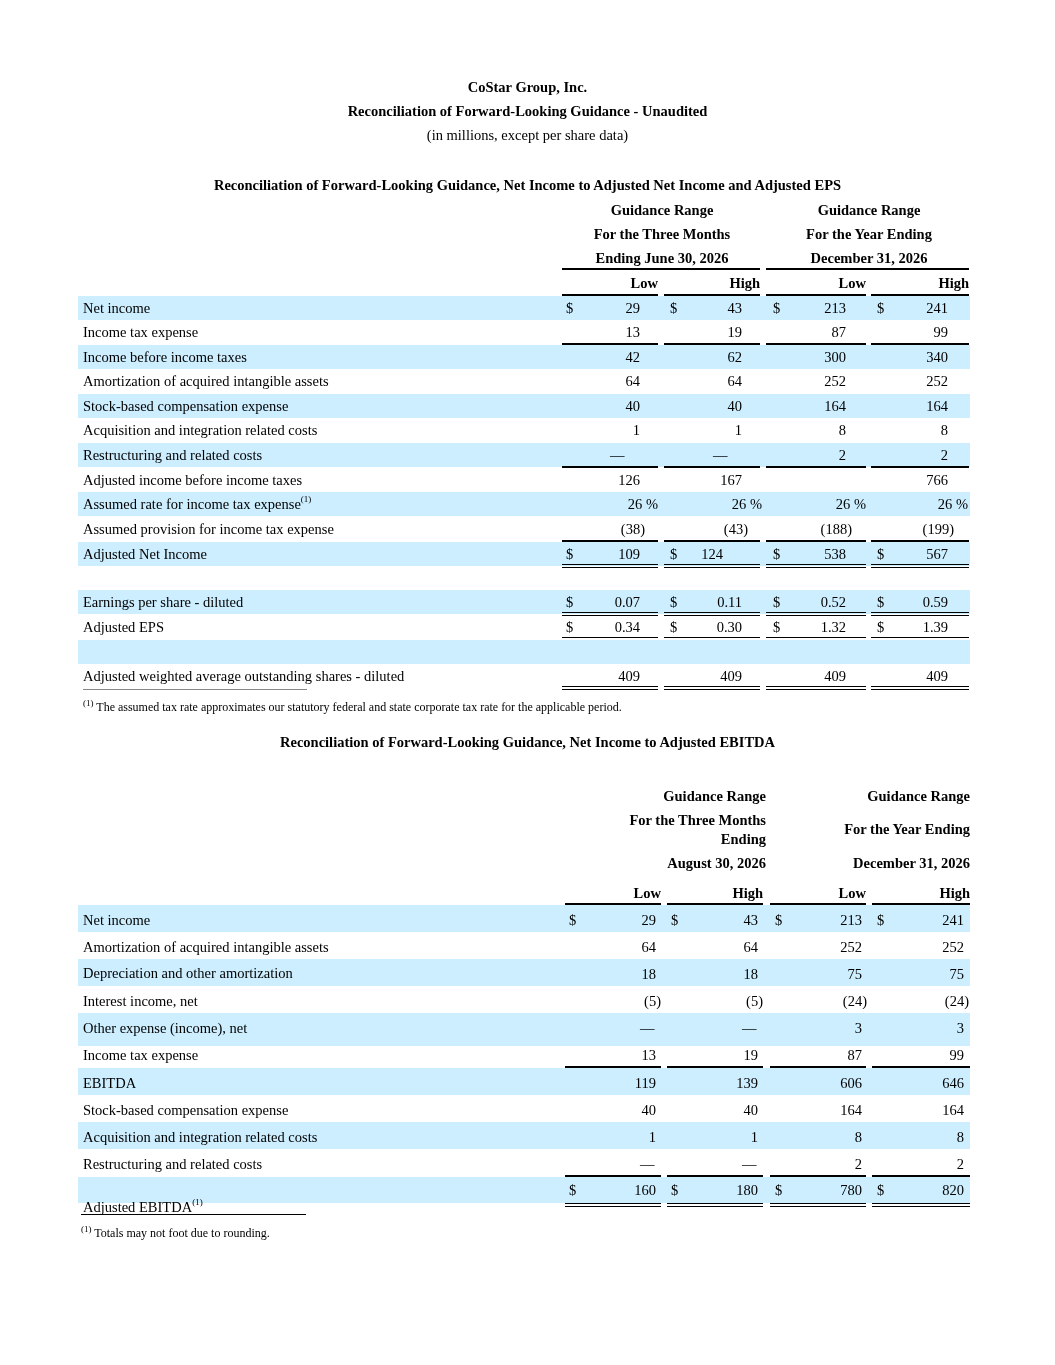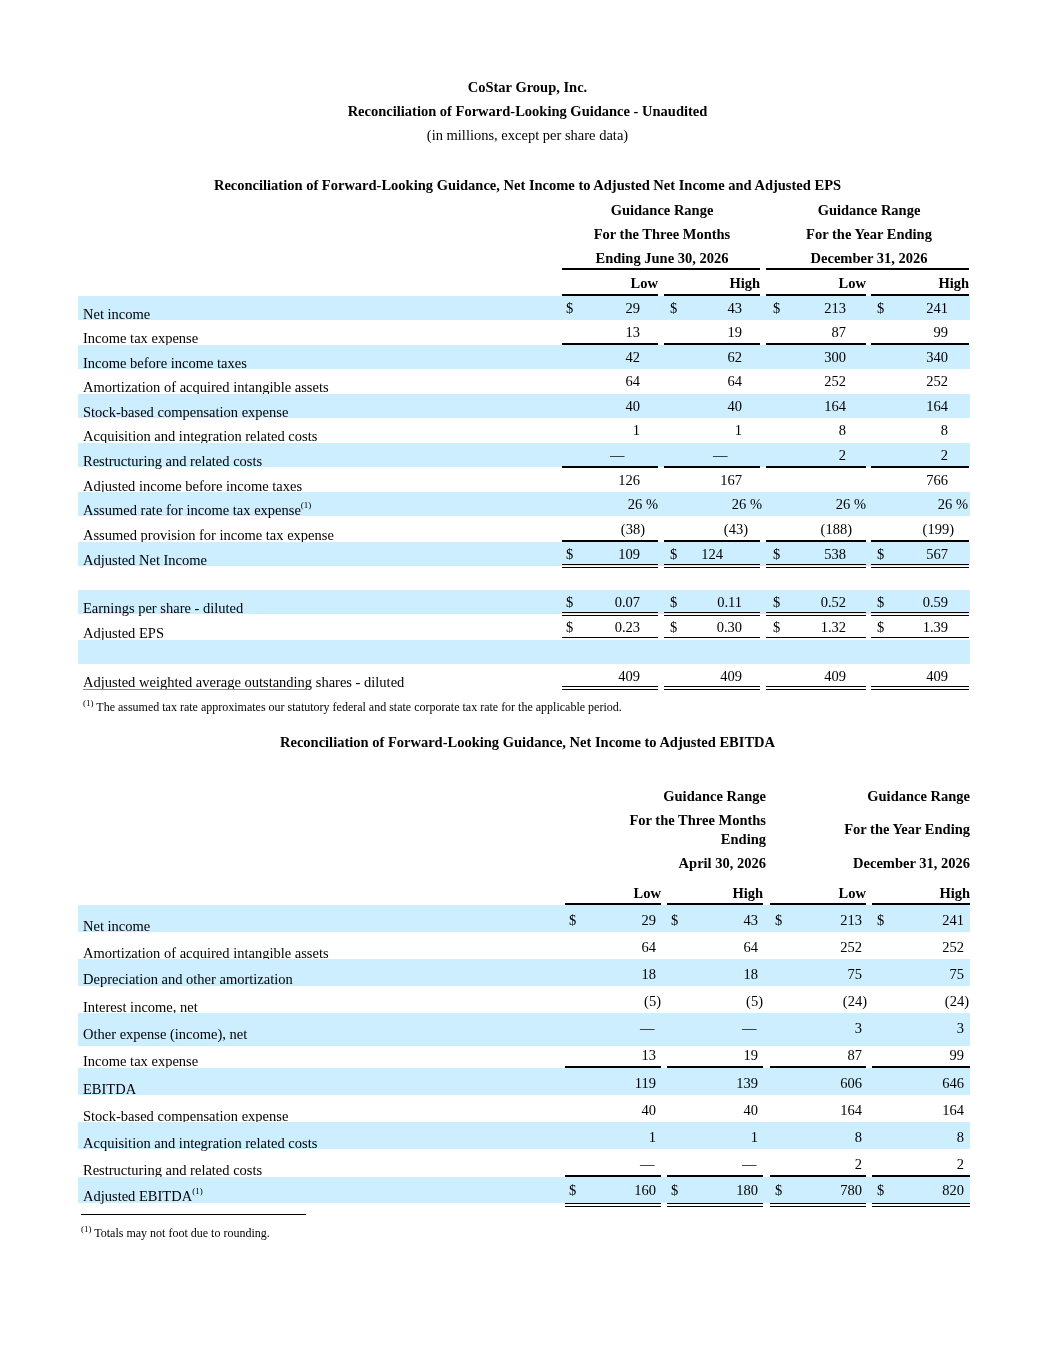--- a/index.html
+++ b/index.html
@@ -12,7 +12,7 @@
   .rule { position: absolute; height: 0; border-top: 2px solid #000; }
   .row { position: absolute; left: 78px; width: 892px; }
   .row.shade { background: #cceeff; }
-  .label { position: absolute; left: 5px; white-space: nowrap; margin-top: 6px; }
+  .label { position: absolute; left: 5px; white-space: nowrap; }
   .cell { position: absolute; white-space: nowrap; }
   .dollar { position: absolute; }
   .num { position: absolute; text-align: right; }

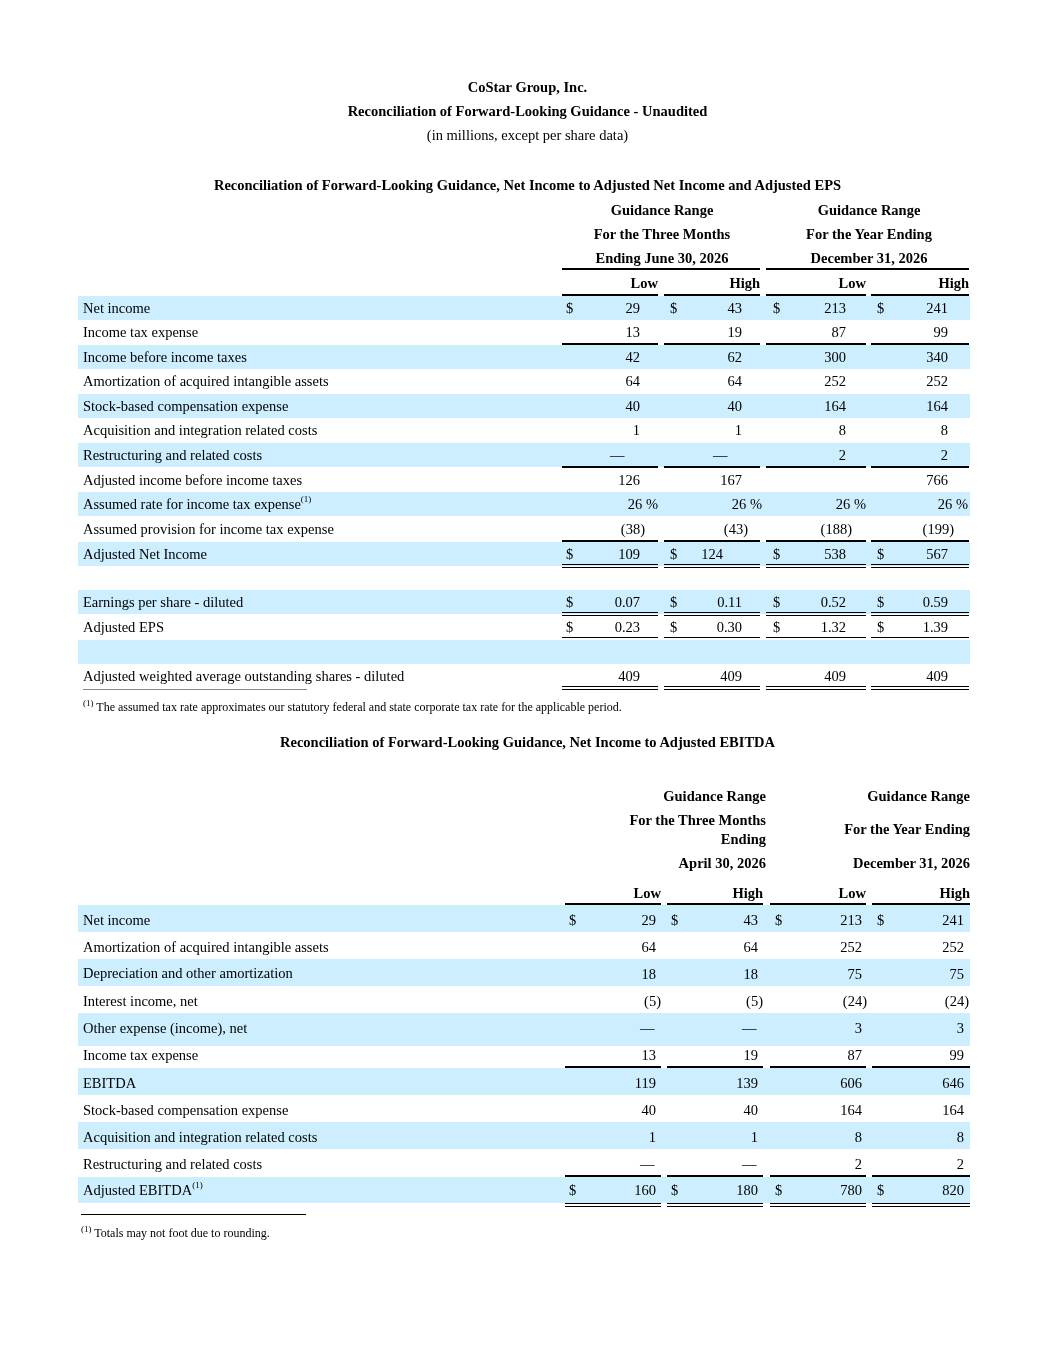--- a/index.html
+++ b/index.html
@@ -182,7 +182,7 @@
   <div class="row" style="top:615px; height:24px;">
     <span class="label" style="top:4px;">Adjusted EPS</span>
     <span class="dollar" style="left:488px; top:4px;">$</span>
-    <span class="num" style="left:500px; width:62px; top:4px;">0.23</span>
+    <span class="num" style="left:500px; width:62px; top:4px;">0.34</span>
     <span class="dollar" style="left:592px; top:4px;">$</span>
     <span class="num" style="left:604px; width:60px; top:4px;">0.30</span>
     <span class="dollar" style="left:695px; top:4px;">$</span>

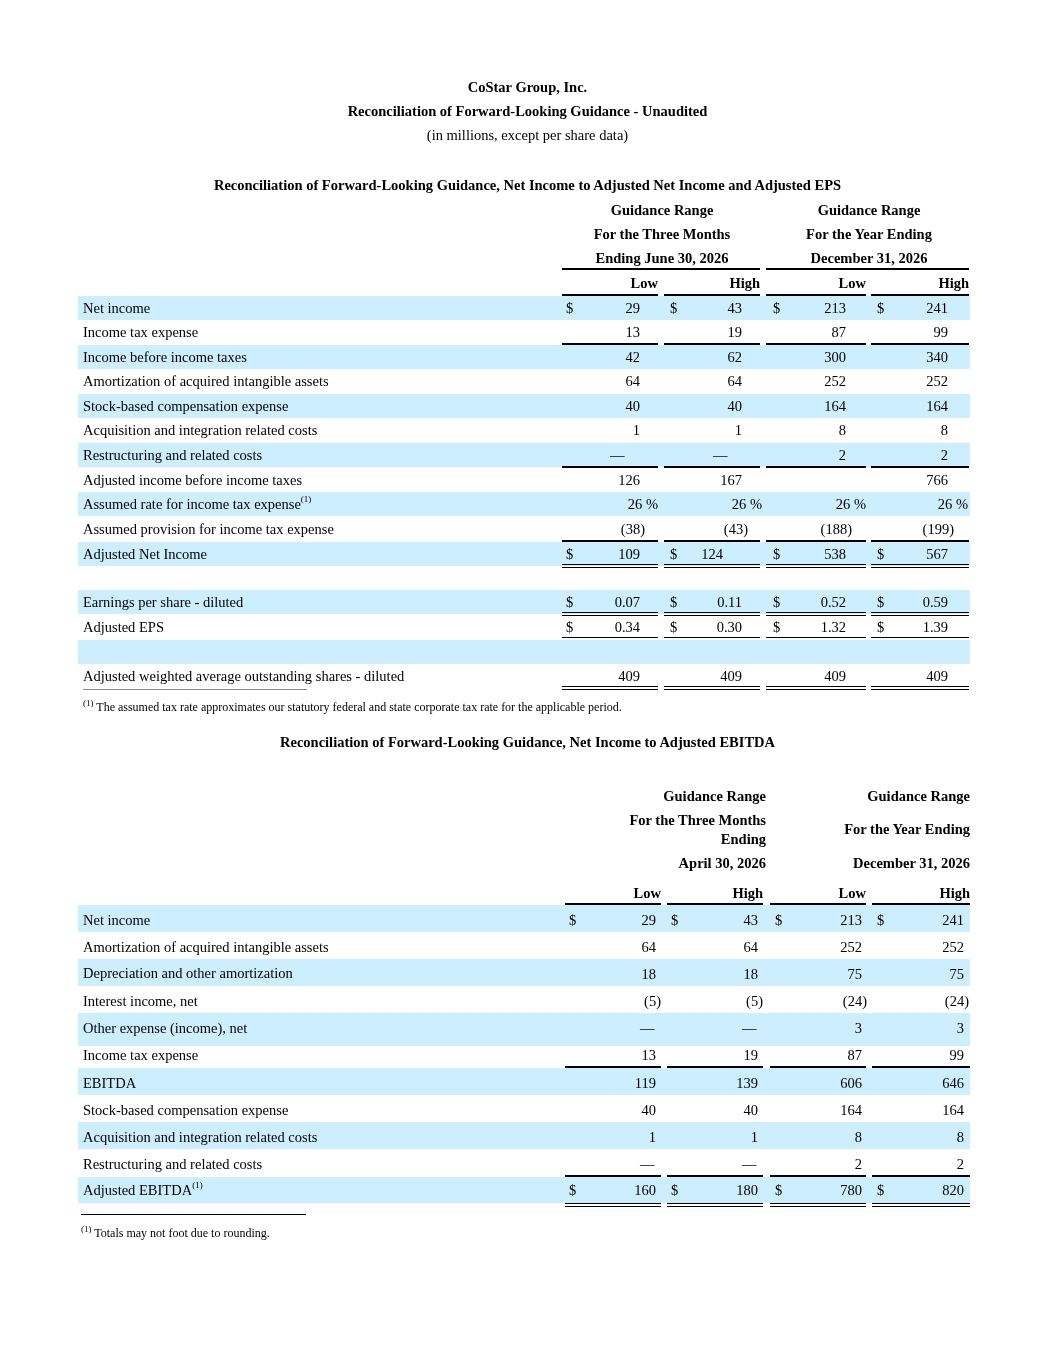--- a/index.html
+++ b/index.html
@@ -218,7 +218,7 @@
     <div class="colhdr" style="left:562px; width:204px; top:788px;">Guidance Range</div>
     <div class="colhdr" style="left:562px; width:204px; top:812px;">For the Three Months</div>
     <div class="colhdr" style="left:562px; width:204px; top:831px;">Ending</div>
-    <div class="colhdr" style="left:562px; width:204px; top:855px;">April 30, 2026</div>
+    <div class="colhdr" style="left:562px; width:204px; top:855px;">August 30, 2026</div>
     <div class="colhdr" style="left:770px; width:200px; top:788px;">Guidance Range</div>
     <div class="colhdr" style="left:770px; width:200px; top:821px;">For the Year Ending</div>
     <div class="colhdr" style="left:770px; width:200px; top:855px;">December 31, 2026</div>

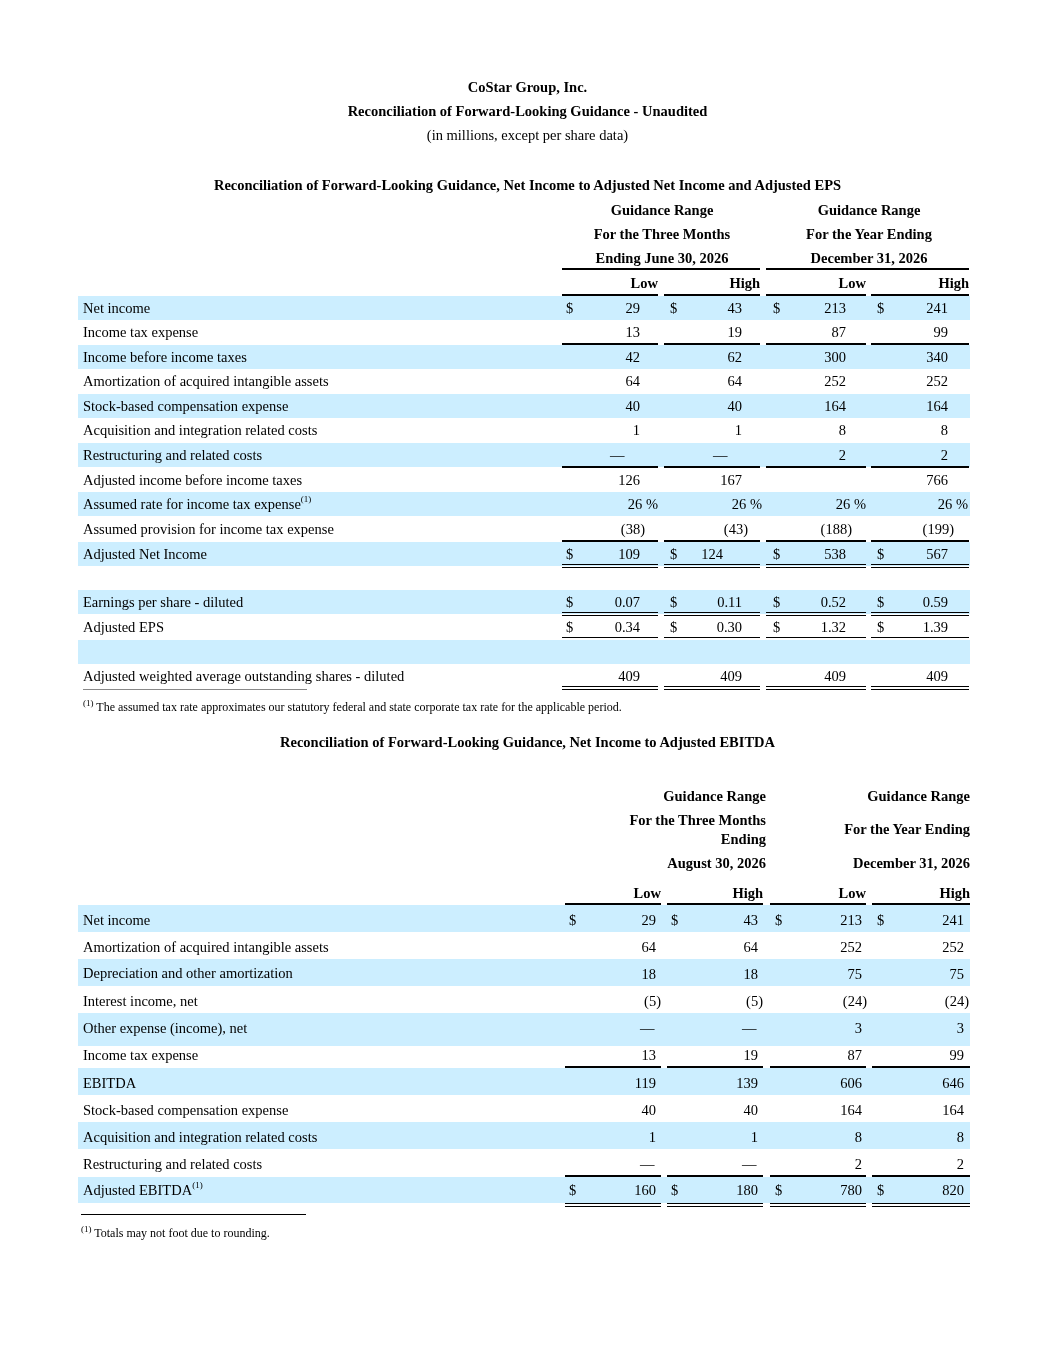--- a/index.html
+++ b/index.html
@@ -325,7 +325,7 @@
   <div class="rule" style="left:872px; width:98px; top:1175px;"></div>
 
   <div class="row shade" style="top:1177px; height:26px;">
-    <span class="label" style="top:5px;"><span>Adjusted EBITDA</span><sup>(1)</sup></span>
+    <span class="label" style="top:22px;"><span>Adjusted EBITDA</span><sup>(1)</sup></span>
     <span class="dollar" style="left:491px; top:5px;">$</span>
     <span class="num" style="left:510px; width:68px; top:5px;">160</span>
     <span class="dollar" style="left:593px; top:5px;">$</span>

